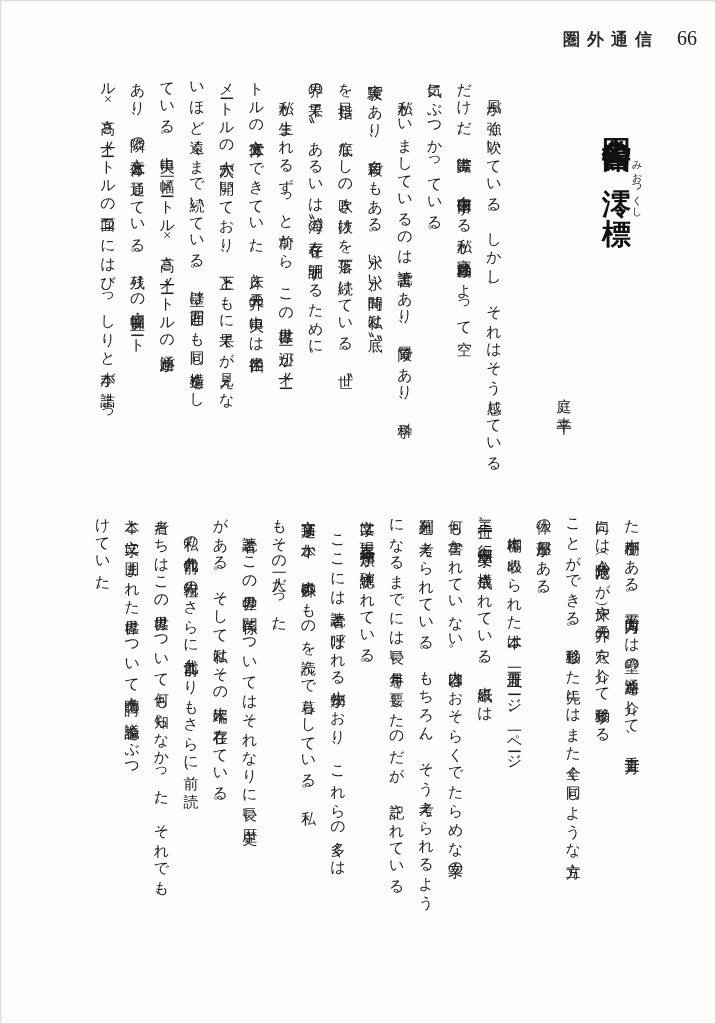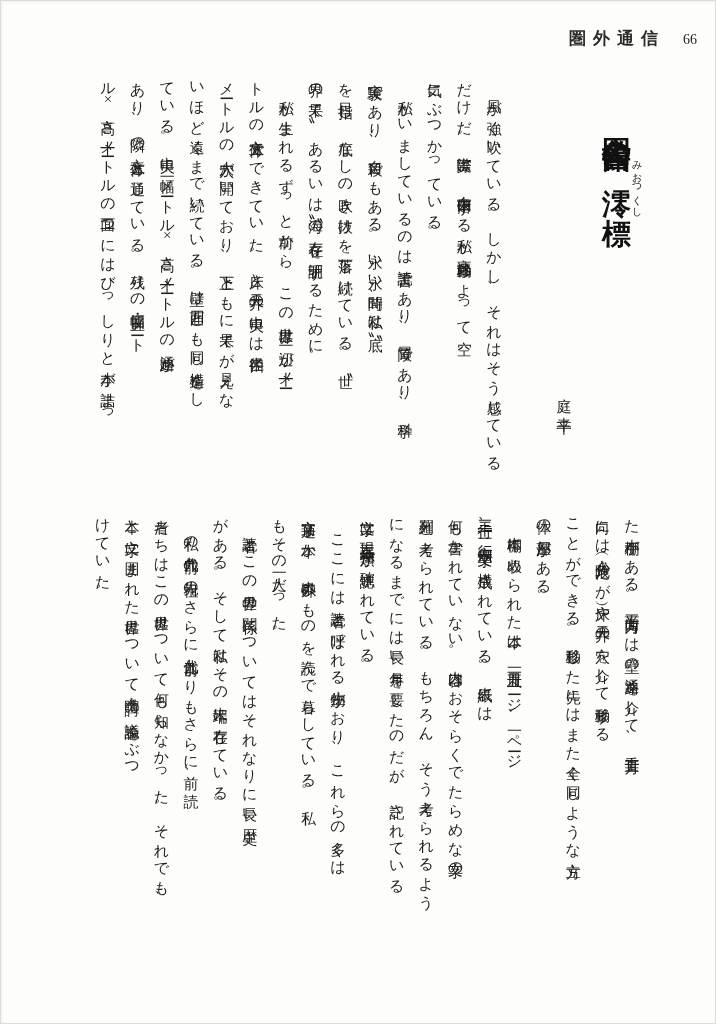--- a/index.html
+++ b/index.html
@@ -35,7 +35,7 @@
     padding-left: 36px;
   }
   .page-num {
-    font-size: 14px;
+    font-size: 20px;
     color: #1c1c1c;
   }
   

